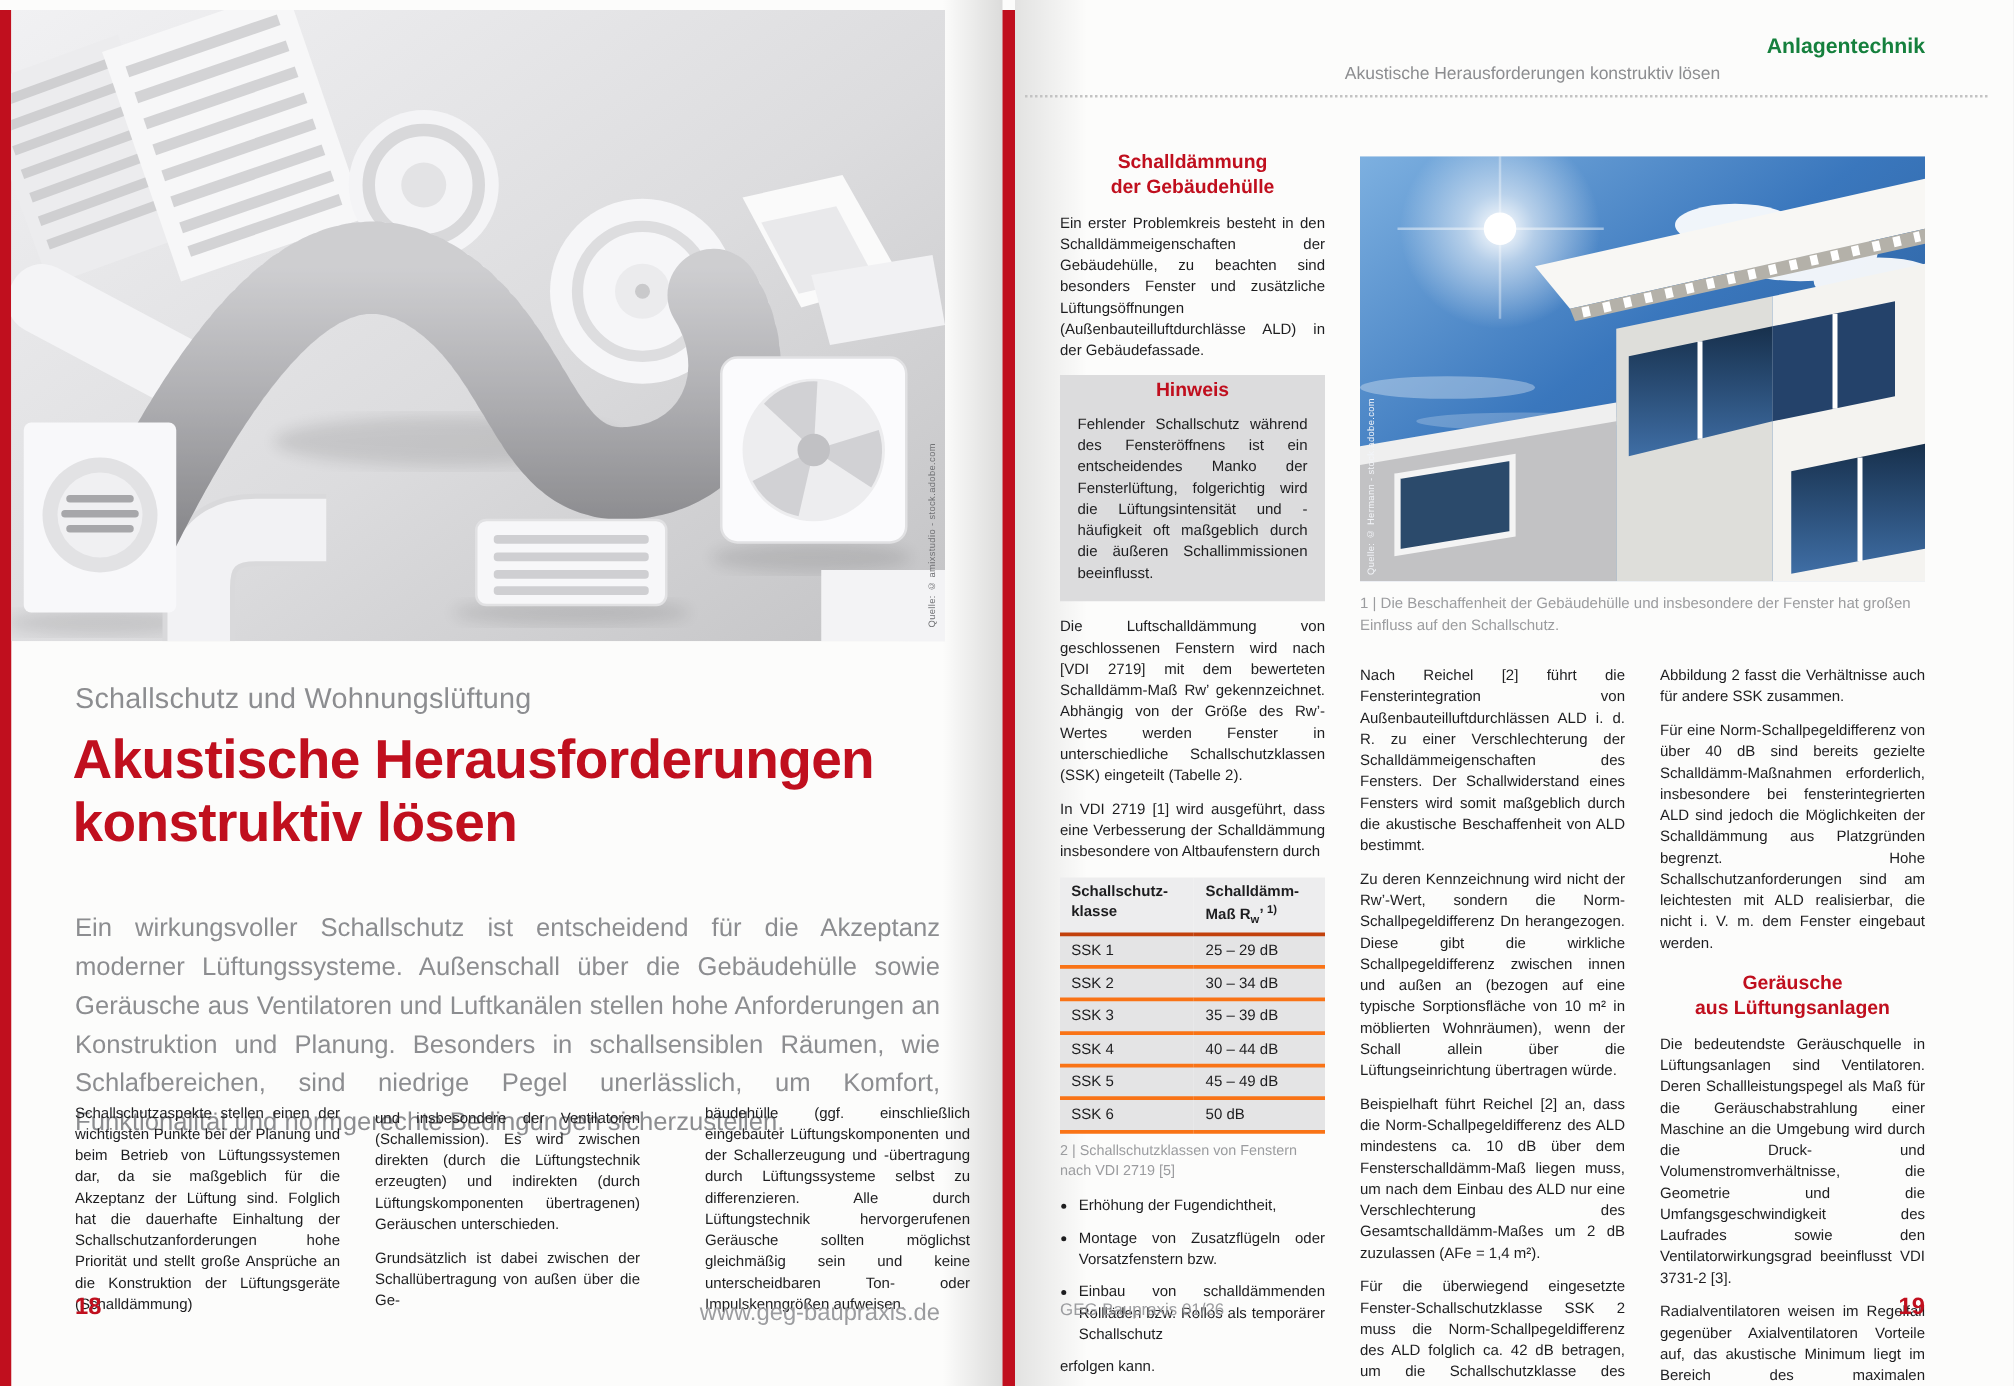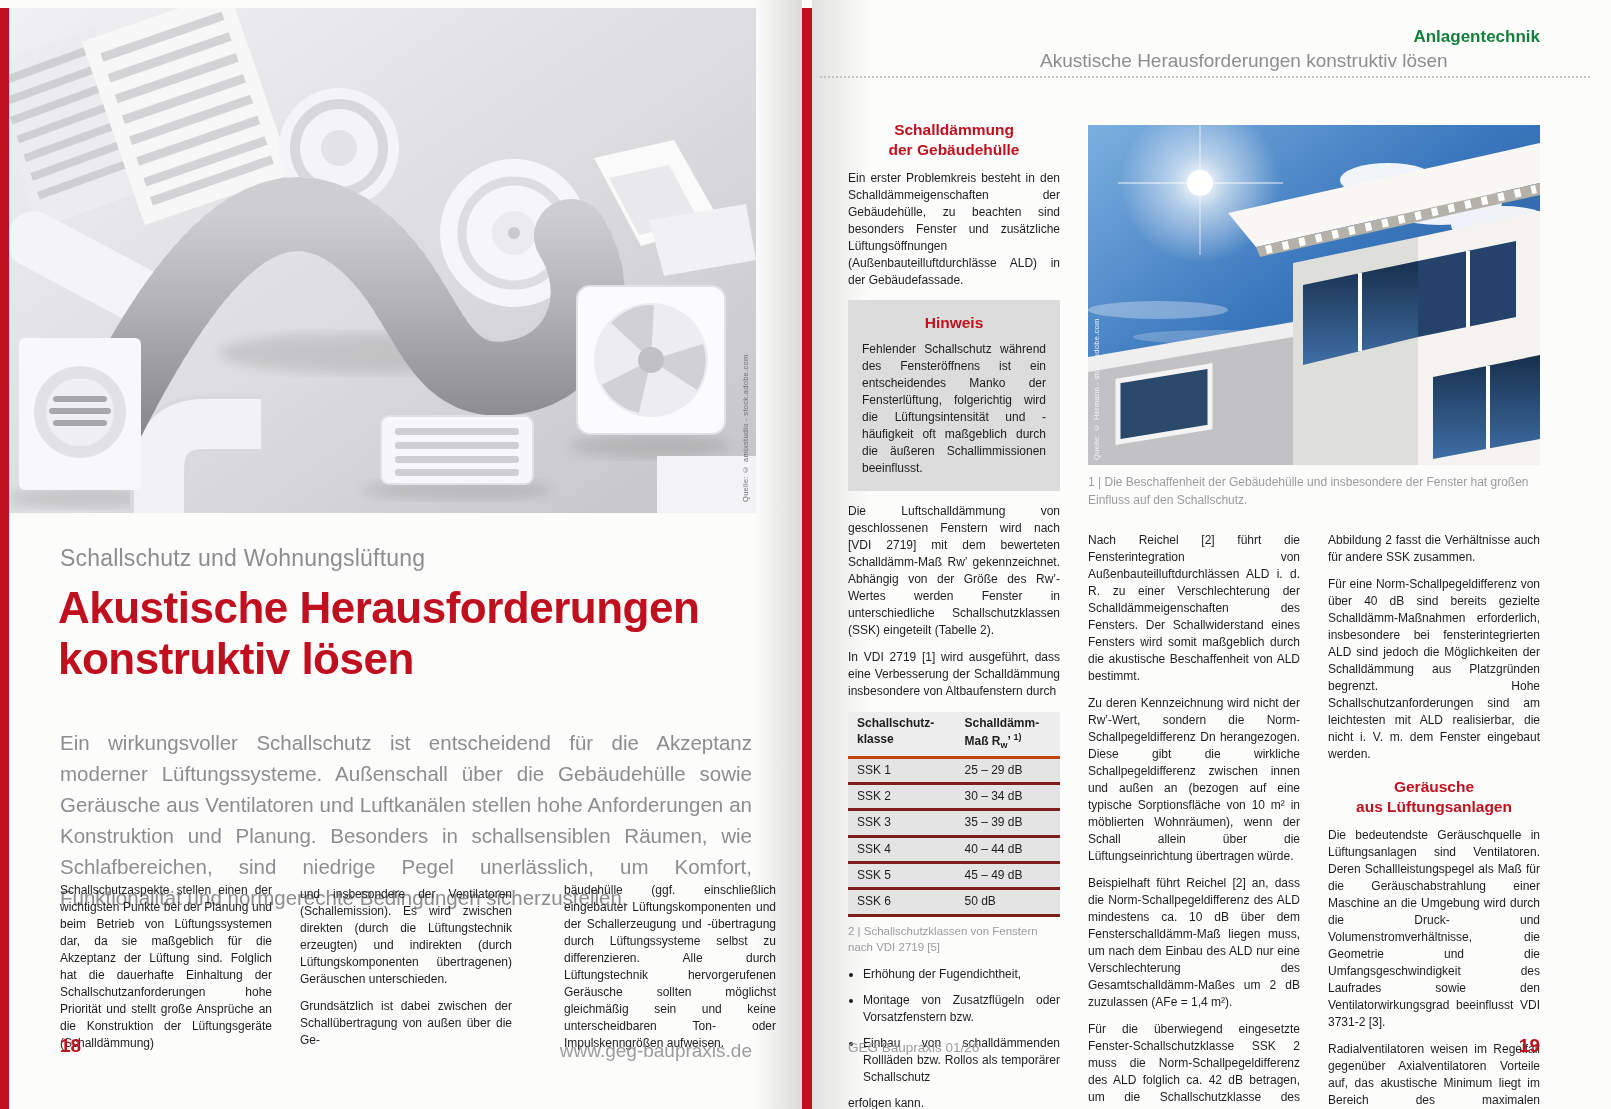--- a/index.html
+++ b/index.html
@@ -39,8 +39,8 @@
 
   .hdr-cat { position:absolute; left:1040px; top:27px; width:500px; text-align:right;
       color:#15803d; font-size:17px; font-weight:bold; }
-  .hdr-sub { position:absolute; left:1040px; top:50px; width:500px; text-align:left;
-      color:#8c8d90; font-size:19px; }
+  .hdr-sub { position:absolute; left:976px; top:50px; width:500px; text-align:center;
+      color:#8c8d90; font-size:14px; }
   .dotted-rule { position:absolute; left:820px; top:76px; width:770px; border-top:2px dotted #c3c3c3; }
 
   .colR1 { position:absolute; left:848px; top:120px; width:212px; }

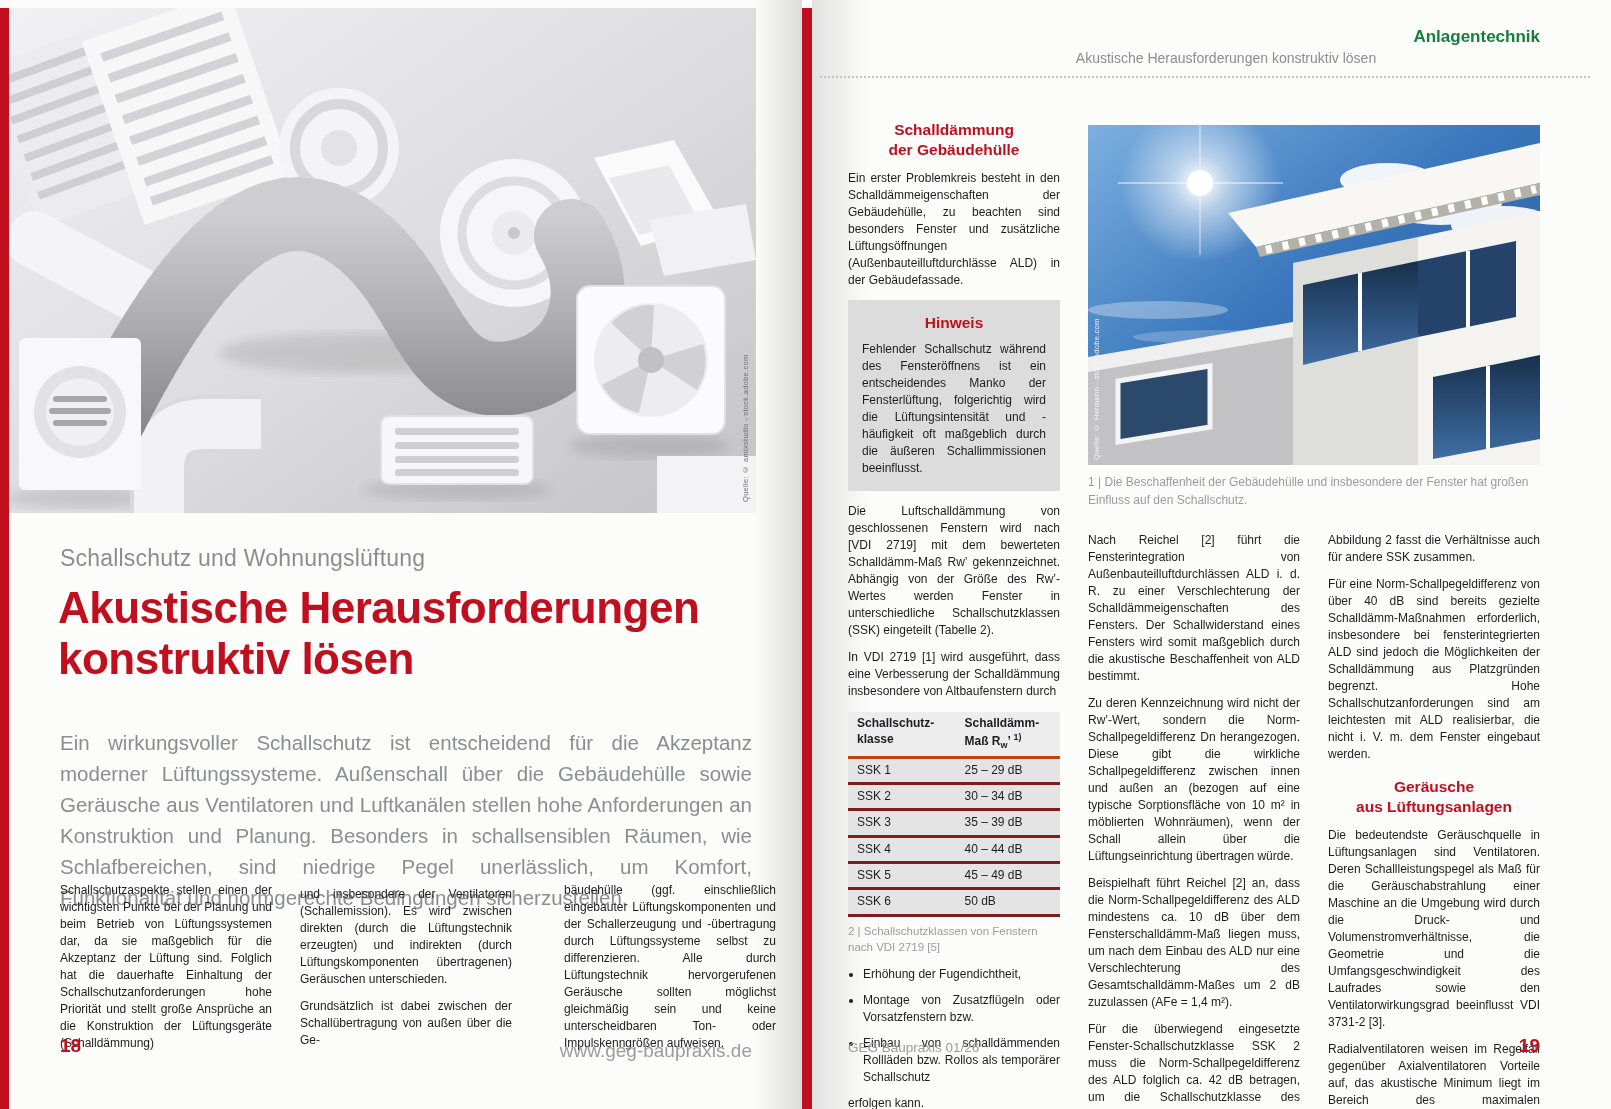--- a/index.html
+++ b/index.html
@@ -51,7 +51,7 @@
       text-align:center; margin-bottom:9px; }
   .red-head-mid { margin-top:14px; }
 
-  .hinweis { background:#dcdcdd; padding:13px 14px 14px; margin:11px 0 12px; }
+  .hinweis { background:#dcdcdd; padding:3px 14px 14px; margin:11px 0 12px; }
   .hinweis .red-head { margin-bottom:8px; }
 
   table.ssk { width:100%; border-collapse:collapse; margin-top:12px; }

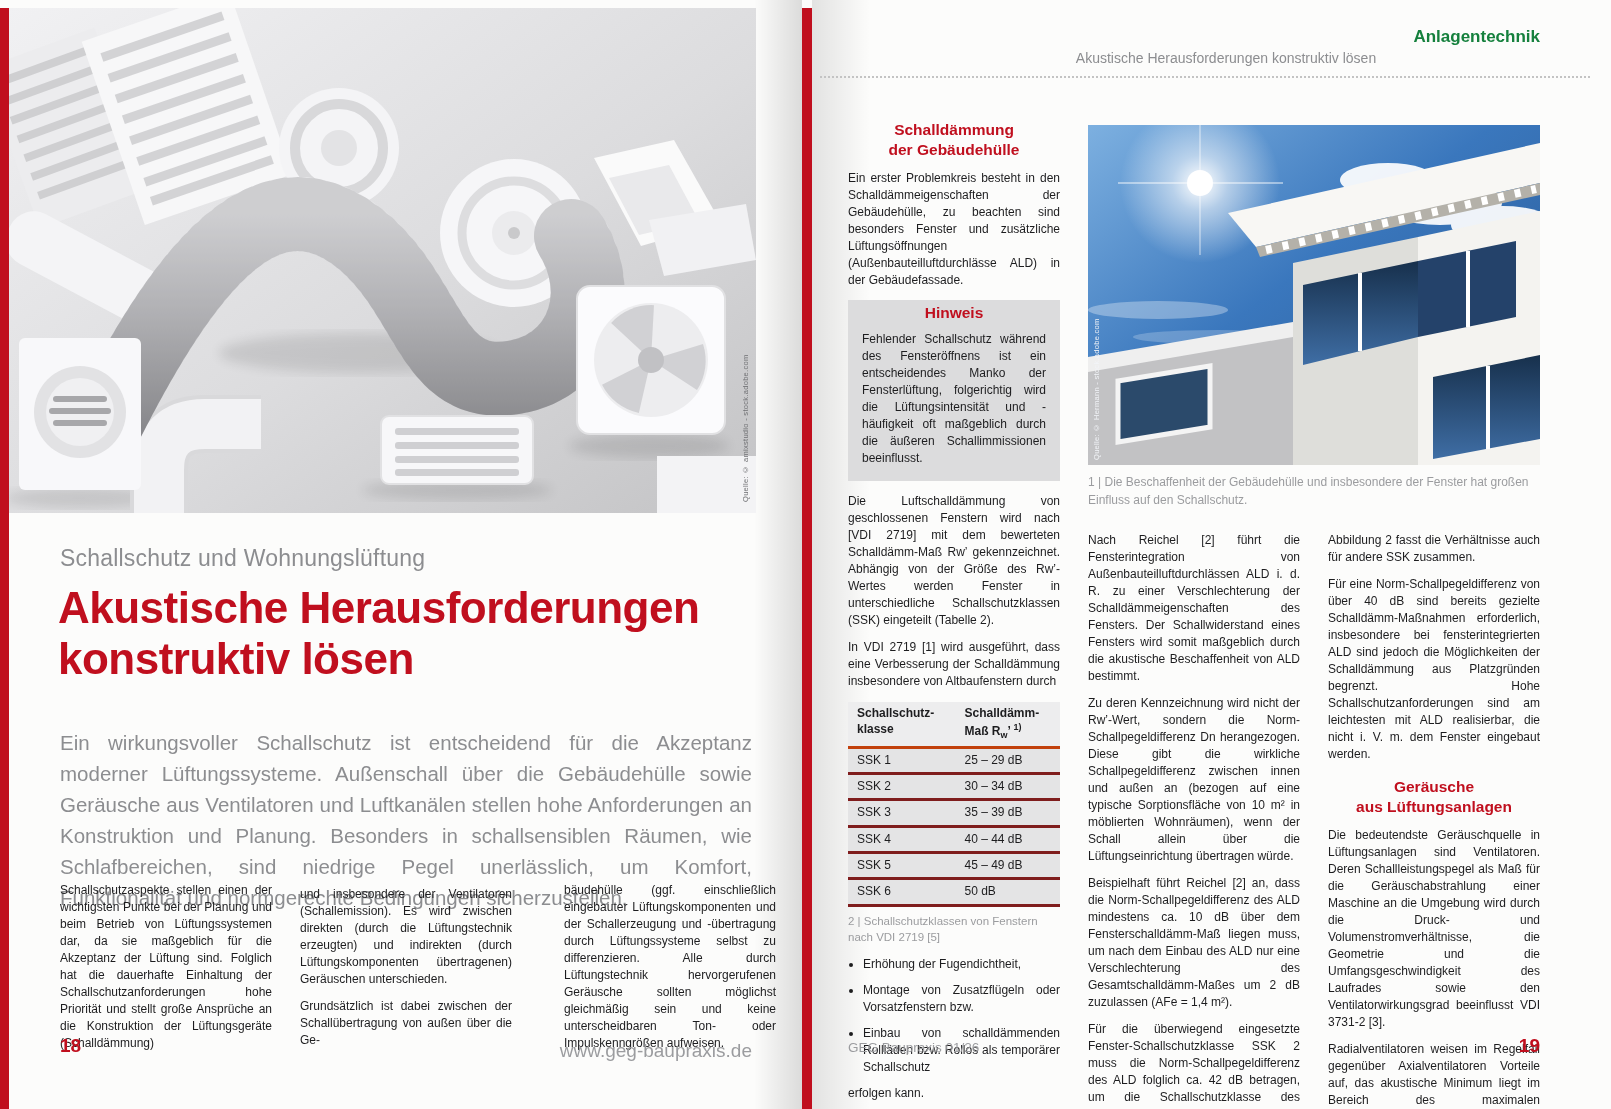--- a/index.html
+++ b/index.html
@@ -57,7 +57,7 @@
   table.ssk { width:100%; border-collapse:collapse; margin-top:12px; }
   table.ssk th, table.ssk td { font-size:12px; text-align:left; padding:4px 9px; line-height:1.28; }
   table.ssk th { background:#ededee; font-weight:bold; border-bottom:3px solid #c2410c; vertical-align:top; }
-  table.ssk td { background:#e4e4e5; border-bottom:3px solid #7f1d1d; }
+  table.ssk td { background:#e4e4e5; border-bottom:3px solid #f97316; }
   table.ssk sub { font-size:9px; }
   table.ssk sup { font-size:9px; }
 

